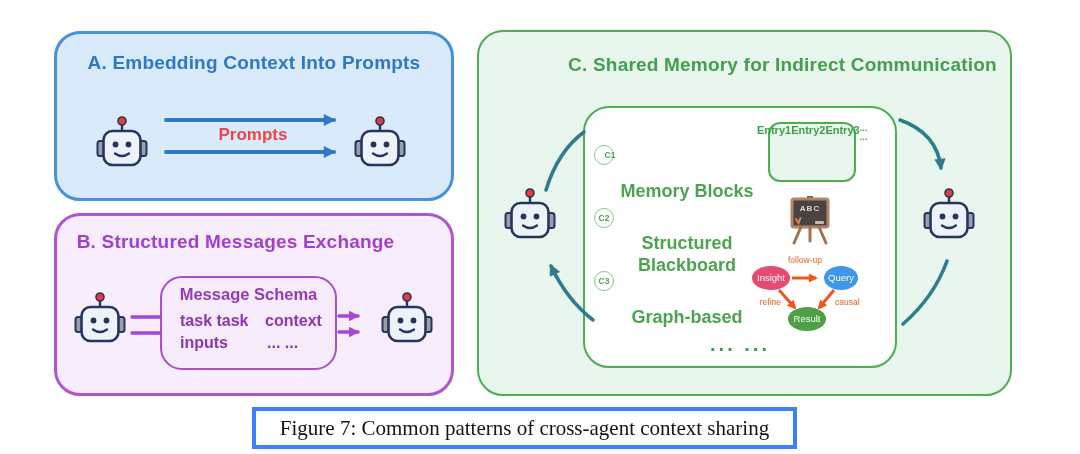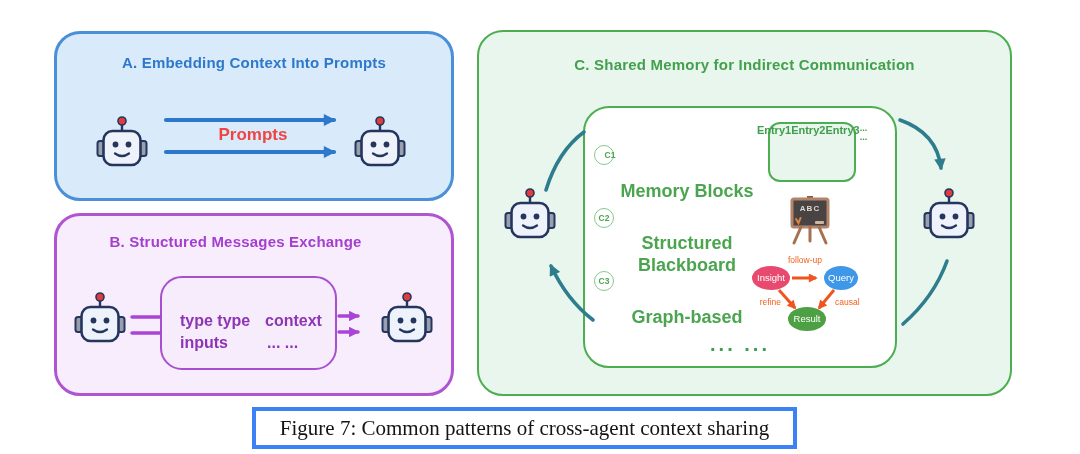--- a/index.html
+++ b/index.html
@@ -12,7 +12,7 @@
   .panel-a{left:54px;top:31px;width:400px;height:170px;background:#d9ebfa;border:3px solid #4a90d9;}
   .panel-b{left:54px;top:213px;width:400px;height:183px;background:#f8edfc;border:3px solid #b055d2;}
   .panel-c{left:477px;top:30px;width:535px;height:366px;background:#e8f6ed;border:2.5px solid #4cae51;}
-  .title{font-weight:600;font-size:15px;text-align:center;letter-spacing:.2px;line-height:26px;}
+  .title{font-weight:600;font-size:19px;text-align:center;letter-spacing:.2px;line-height:26px;}
   .title-a{left:54px;top:50px;width:400px;color:#2d78cc;}
   .title-b{left:54px;top:229px;width:363px;color:#a43ecf;}
   .title-c{left:477px;top:52px;width:535px;color:#43a04d;}

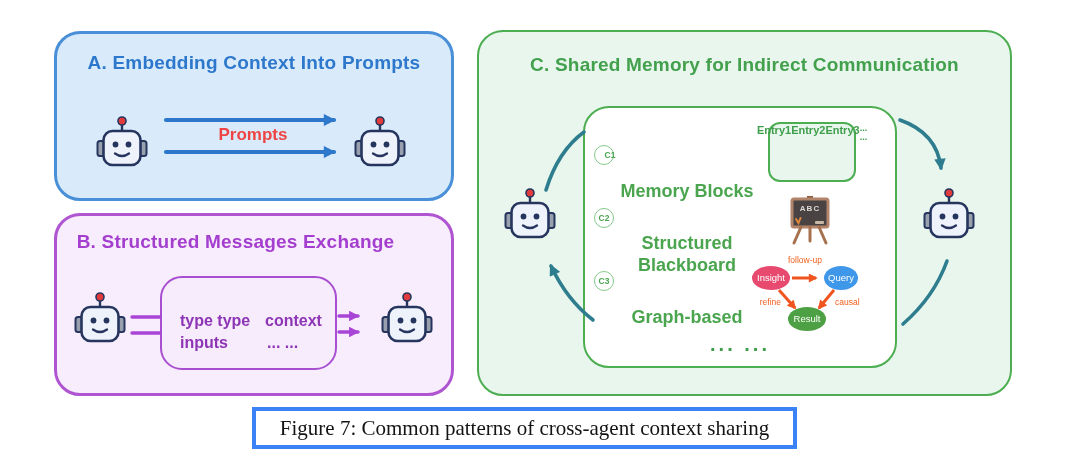--- a/index.html
+++ b/index.html
@@ -15,7 +15,7 @@
   .title{font-weight:600;font-size:19px;text-align:center;letter-spacing:.2px;line-height:26px;}
   .title-a{left:54px;top:50px;width:400px;color:#2d78cc;}
   .title-b{left:54px;top:229px;width:363px;color:#a43ecf;}
-  .title-c{left:477px;top:52px;width:535px;color:#43a04d;}
+  .title-c{left:477px;top:52px;width:535px;color:#43a04d;padding-left:38px;}
   .arrow-label{left:198px;top:125px;width:110px;text-align:center;font-size:17px;font-weight:600;color:#ef4444;}
   .schema-box{left:160px;top:276px;width:177px;height:94px;background:#f6ecfc;border:2.5px solid #a84fd0;border-radius:22px;box-sizing:border-box;}
   .schema-title{left:160px;top:285px;width:177px;text-align:center;font-size:16.5px;font-weight:600;color:#9739bd;}

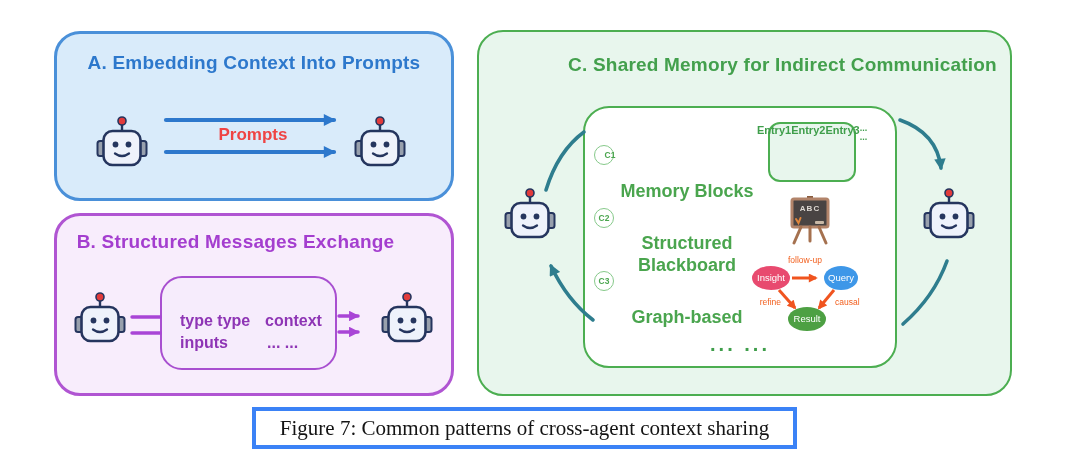--- a/index.html
+++ b/index.html
@@ -68,6 +68,7 @@
   <div class="abs arrow-label">Prompts</div>
 
   <div class="abs schema-box"></div>
+  <div class="abs schema-title">Message Schema</div>
   <div class="abs schema-field" style="left:180px;top:312px;">type type</div>
   <div class="abs schema-field" style="left:265px;top:312px;">context</div>
   <div class="abs schema-field" style="left:180px;top:334px;">inputs</div>

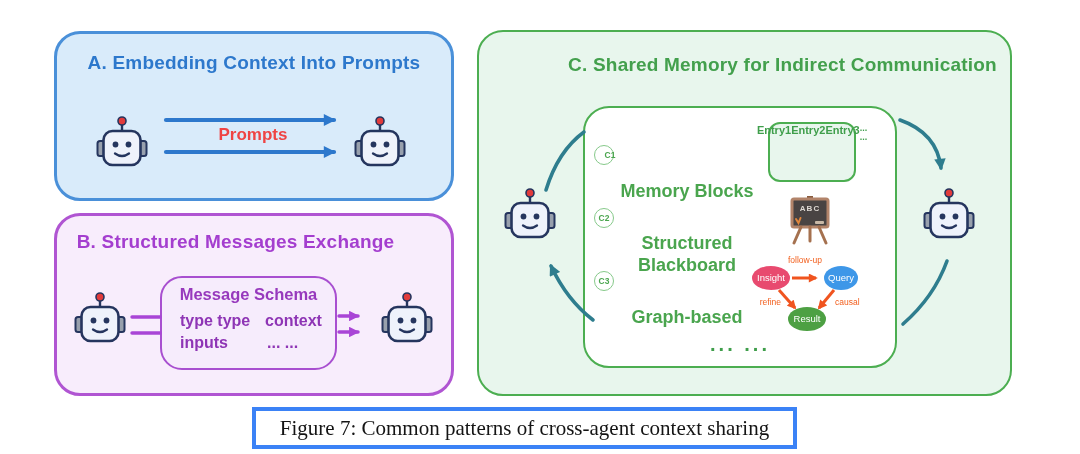--- a/index.html
+++ b/index.html
@@ -69,7 +69,7 @@
 
   <div class="abs schema-box"></div>
   <div class="abs schema-title">Message Schema</div>
-  <div class="abs schema-field" style="left:180px;top:312px;">type type</div>
+  <div class="abs schema-field" style="left:180px;top:312px;">task task</div>
   <div class="abs schema-field" style="left:265px;top:312px;">context</div>
   <div class="abs schema-field" style="left:180px;top:334px;">inputs</div>
   <div class="abs schema-field" style="left:267px;top:334px;">... ...</div>

